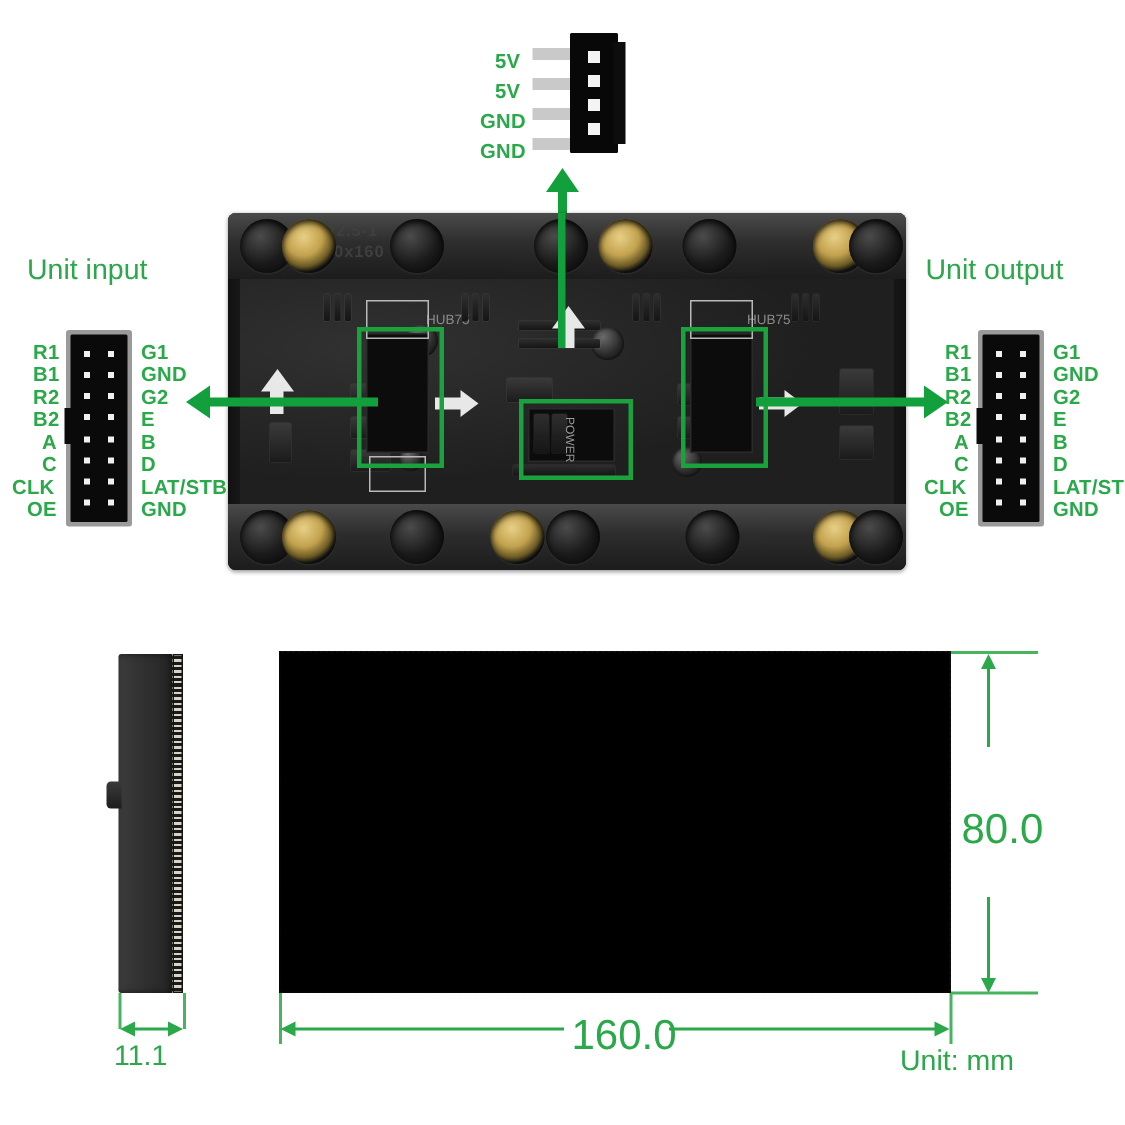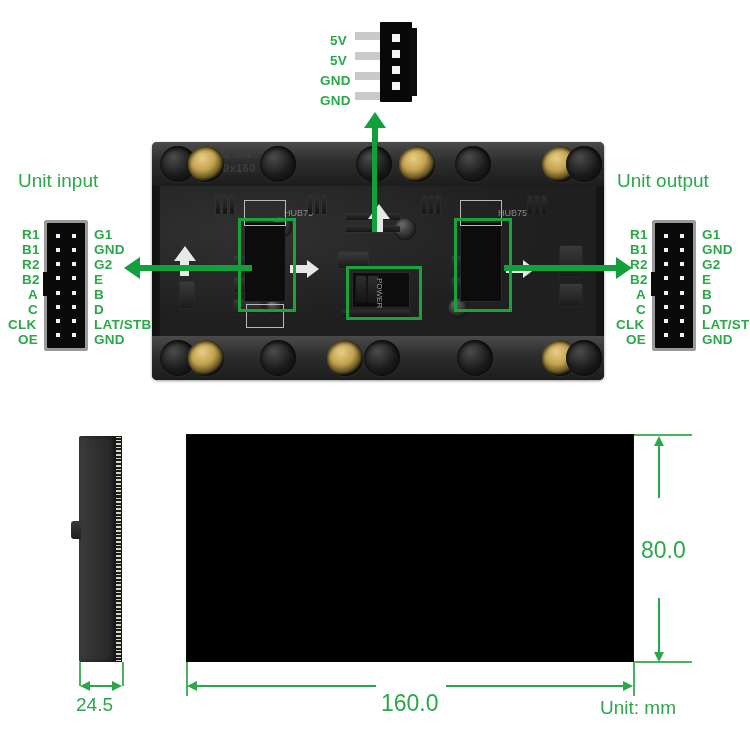--- a/index.html
+++ b/index.html
@@ -127,7 +127,7 @@
   
   .dimline{position:absolute;background:#2aa84a;}
   .ext{position:absolute;background:#49b35e;}
-  .dim-txt{position:absolute;color:#2aa84a;font-size:23px;white-space:nowrap;}
+  .dim-txt{position:absolute;color:#2aa84a;font-size:28px;white-space:nowrap;}
   .dim-txt.small{font-size:19px;}
   .dh-l{position:absolute;width:0;height:0;border-top:5px solid transparent;border-bottom:5px solid transparent;border-right:10px solid #2aa84a;}
   .dh-r{position:absolute;width:0;height:0;border-top:5px solid transparent;border-bottom:5px solid transparent;border-left:10px solid #2aa84a;}

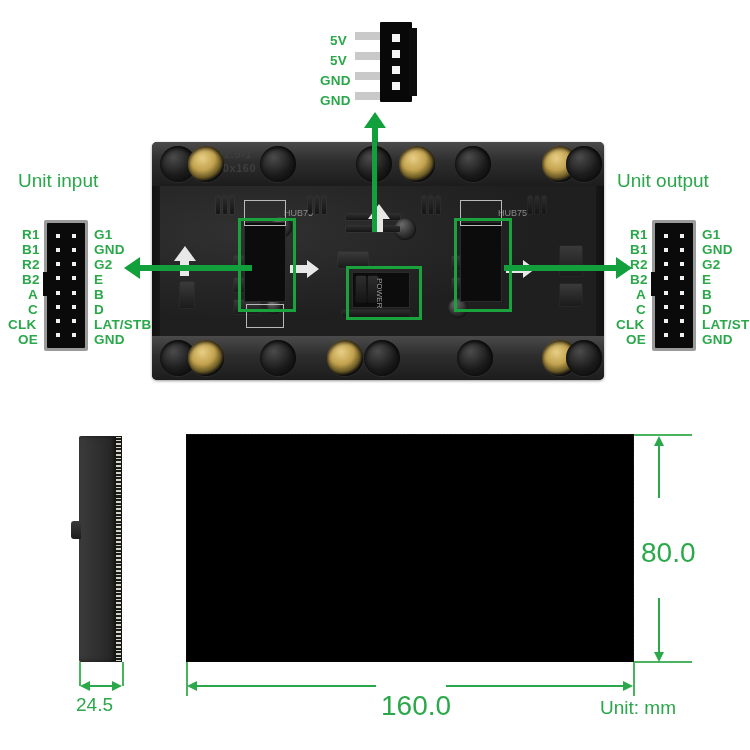--- a/index.html
+++ b/index.html
@@ -404,7 +404,7 @@
     <div class="dimline" style="left:84px;top:685px;width:34px;height:1.5px;"></div>
     <div class="dh-l" style="left:80px;top:681px;"></div>
     <div class="dh-r" style="left:112px;top:681px;"></div>
-    <div class="dim-txt small" style="left:76px;top:694px;">24.5</div>
+    <div class="dim-txt small" style="left:76px;top:694px;">11.1</div>
   </div>
 
   <div class="unit" style="left:600px;top:697px;">Unit: mm</div>

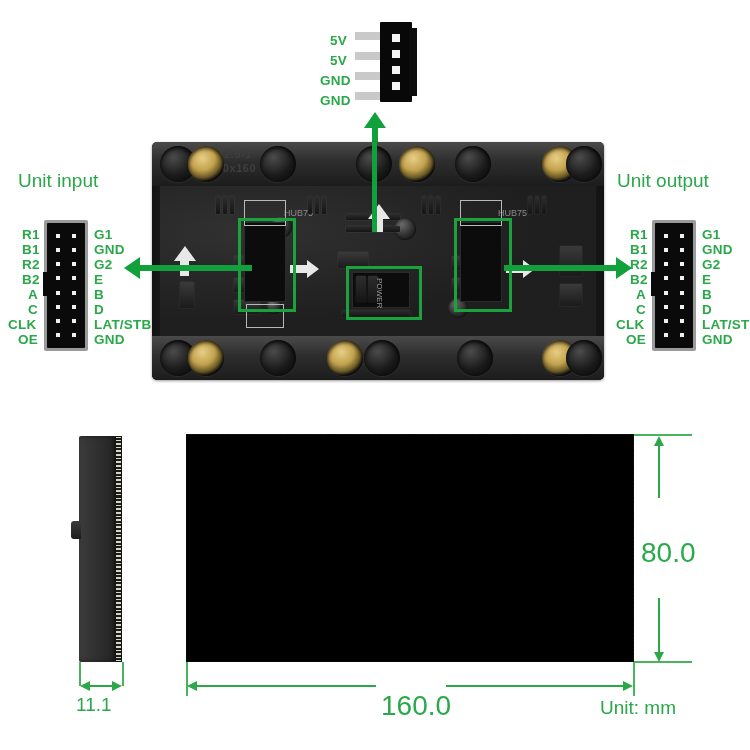--- a/index.html
+++ b/index.html
@@ -395,7 +395,7 @@
     <div class="dimline" style="left:446px;top:685px;width:178px;height:1.5px;"></div>
     <div class="dh-l" style="left:187px;top:681px;"></div>
     <div class="dh-r" style="left:623px;top:681px;"></div>
-    <div class="dim-txt" style="left:381px;top:690px;">160.0</div>
+    <div class="dim-txt" style="left:381px;top:674px;">160.0</div>
   </div>
 
   <div class="abs">

